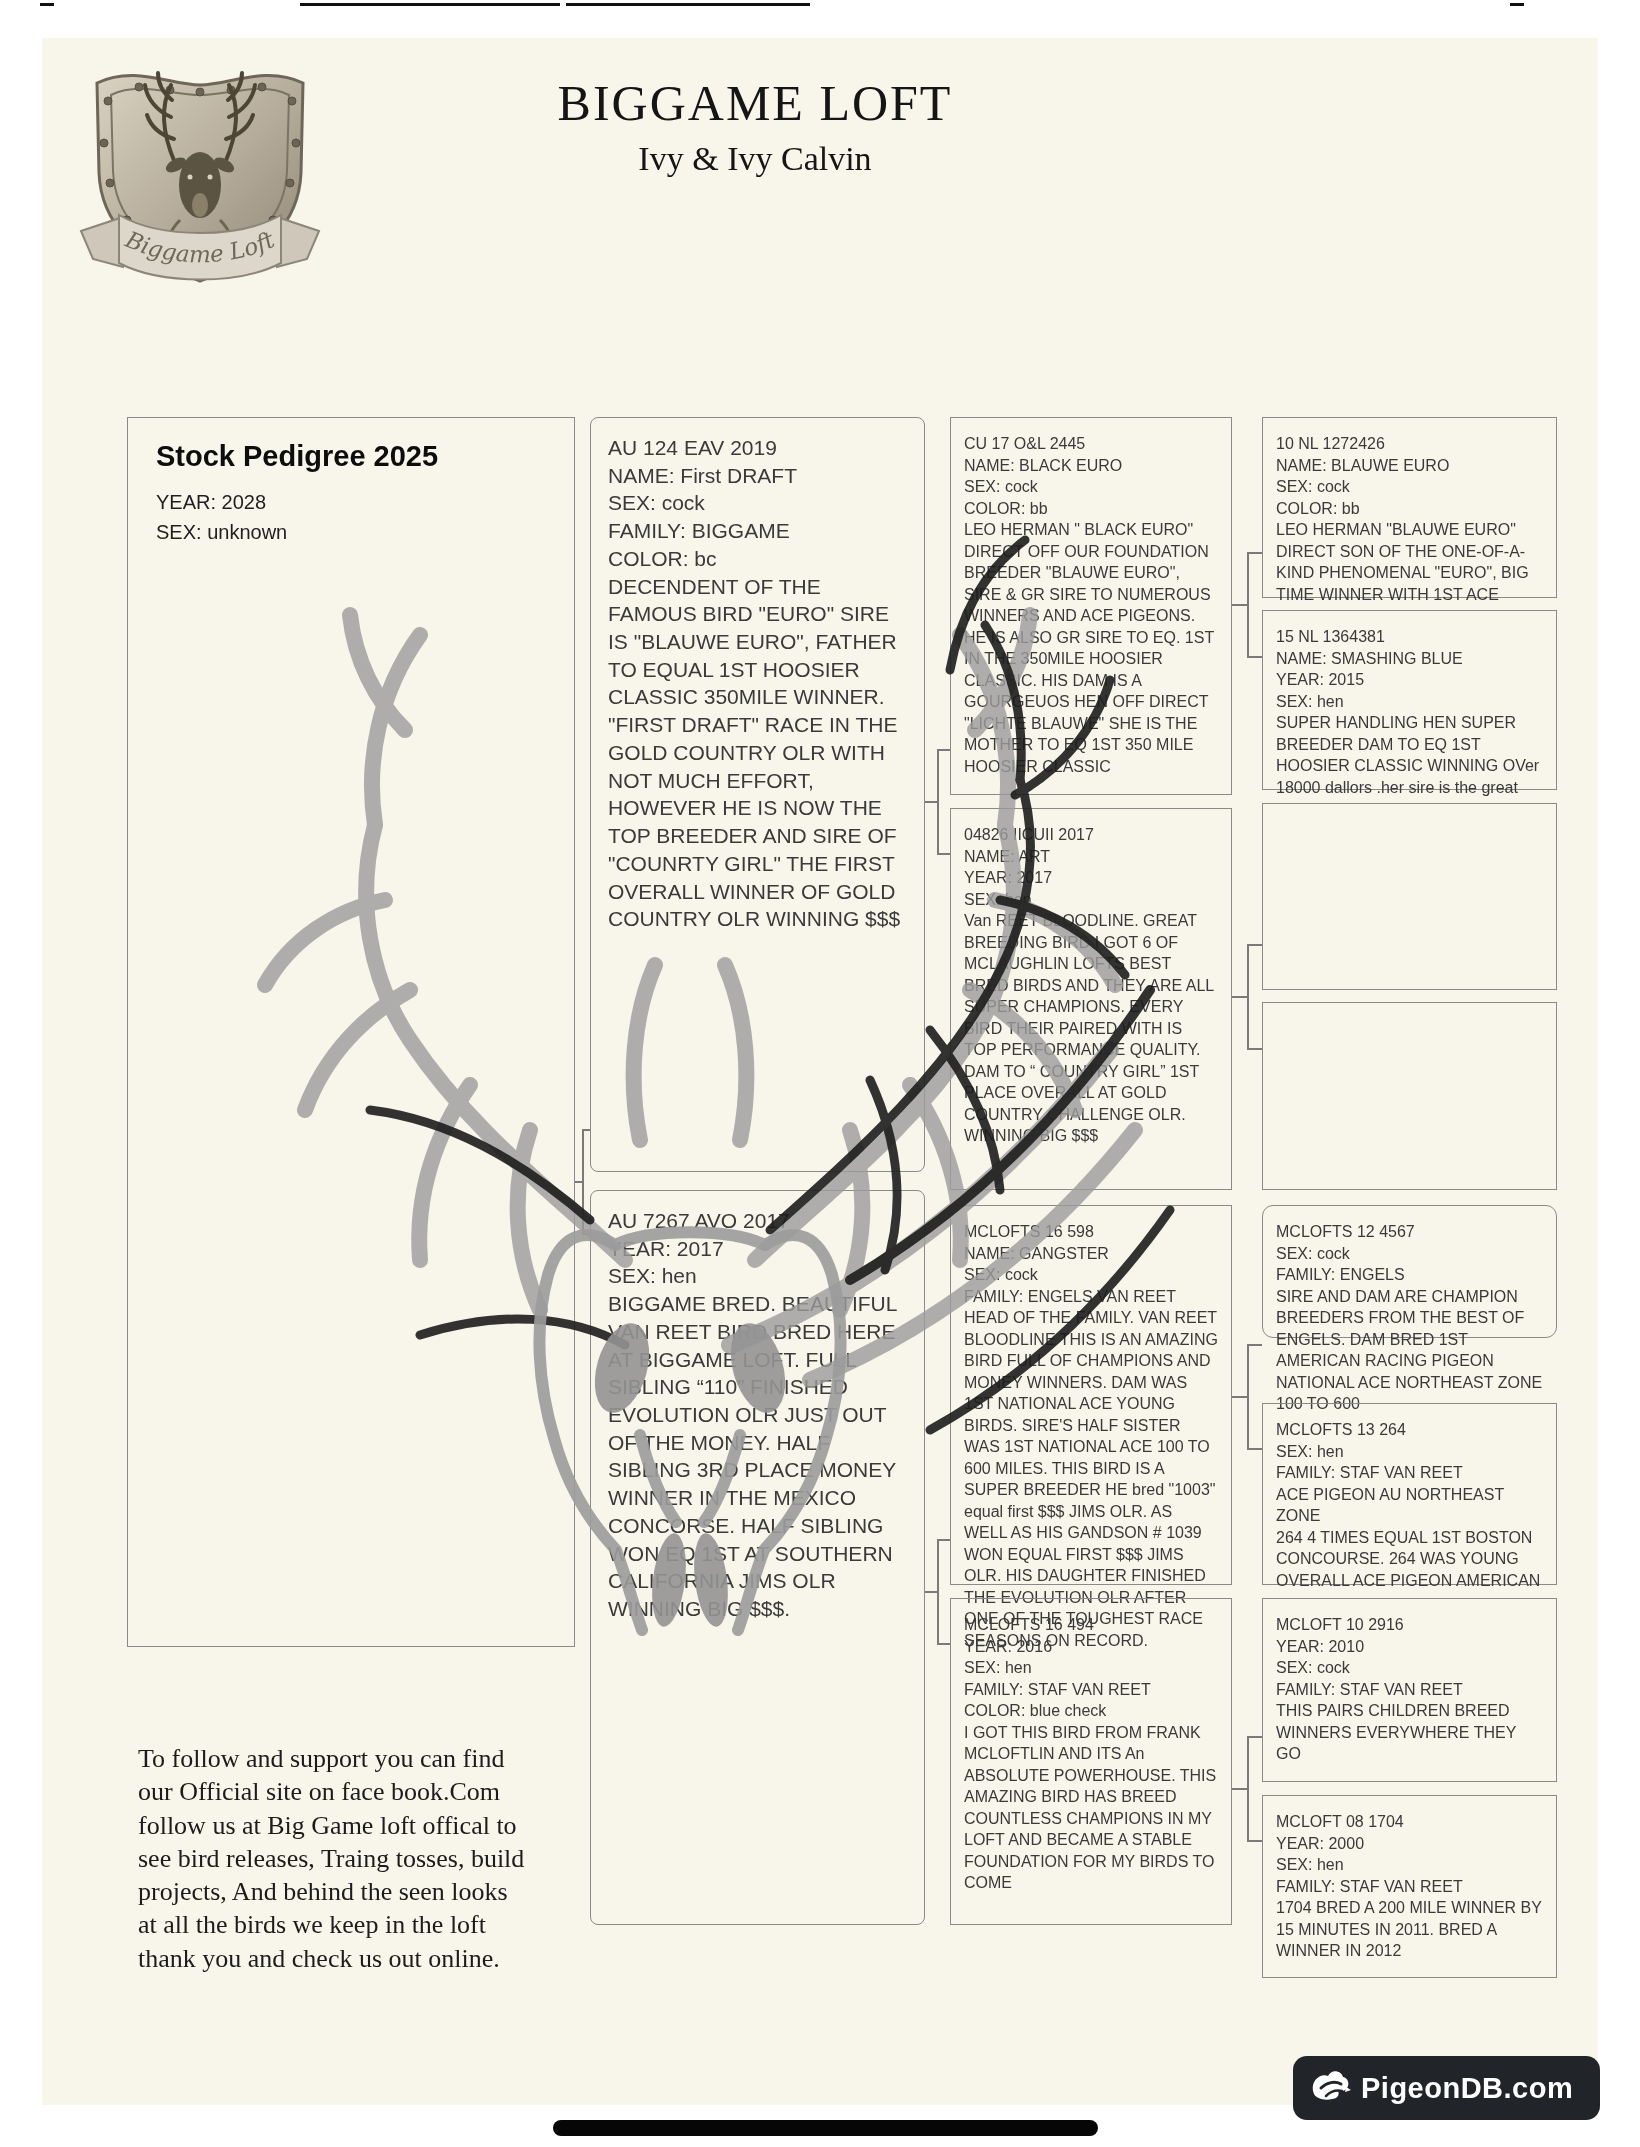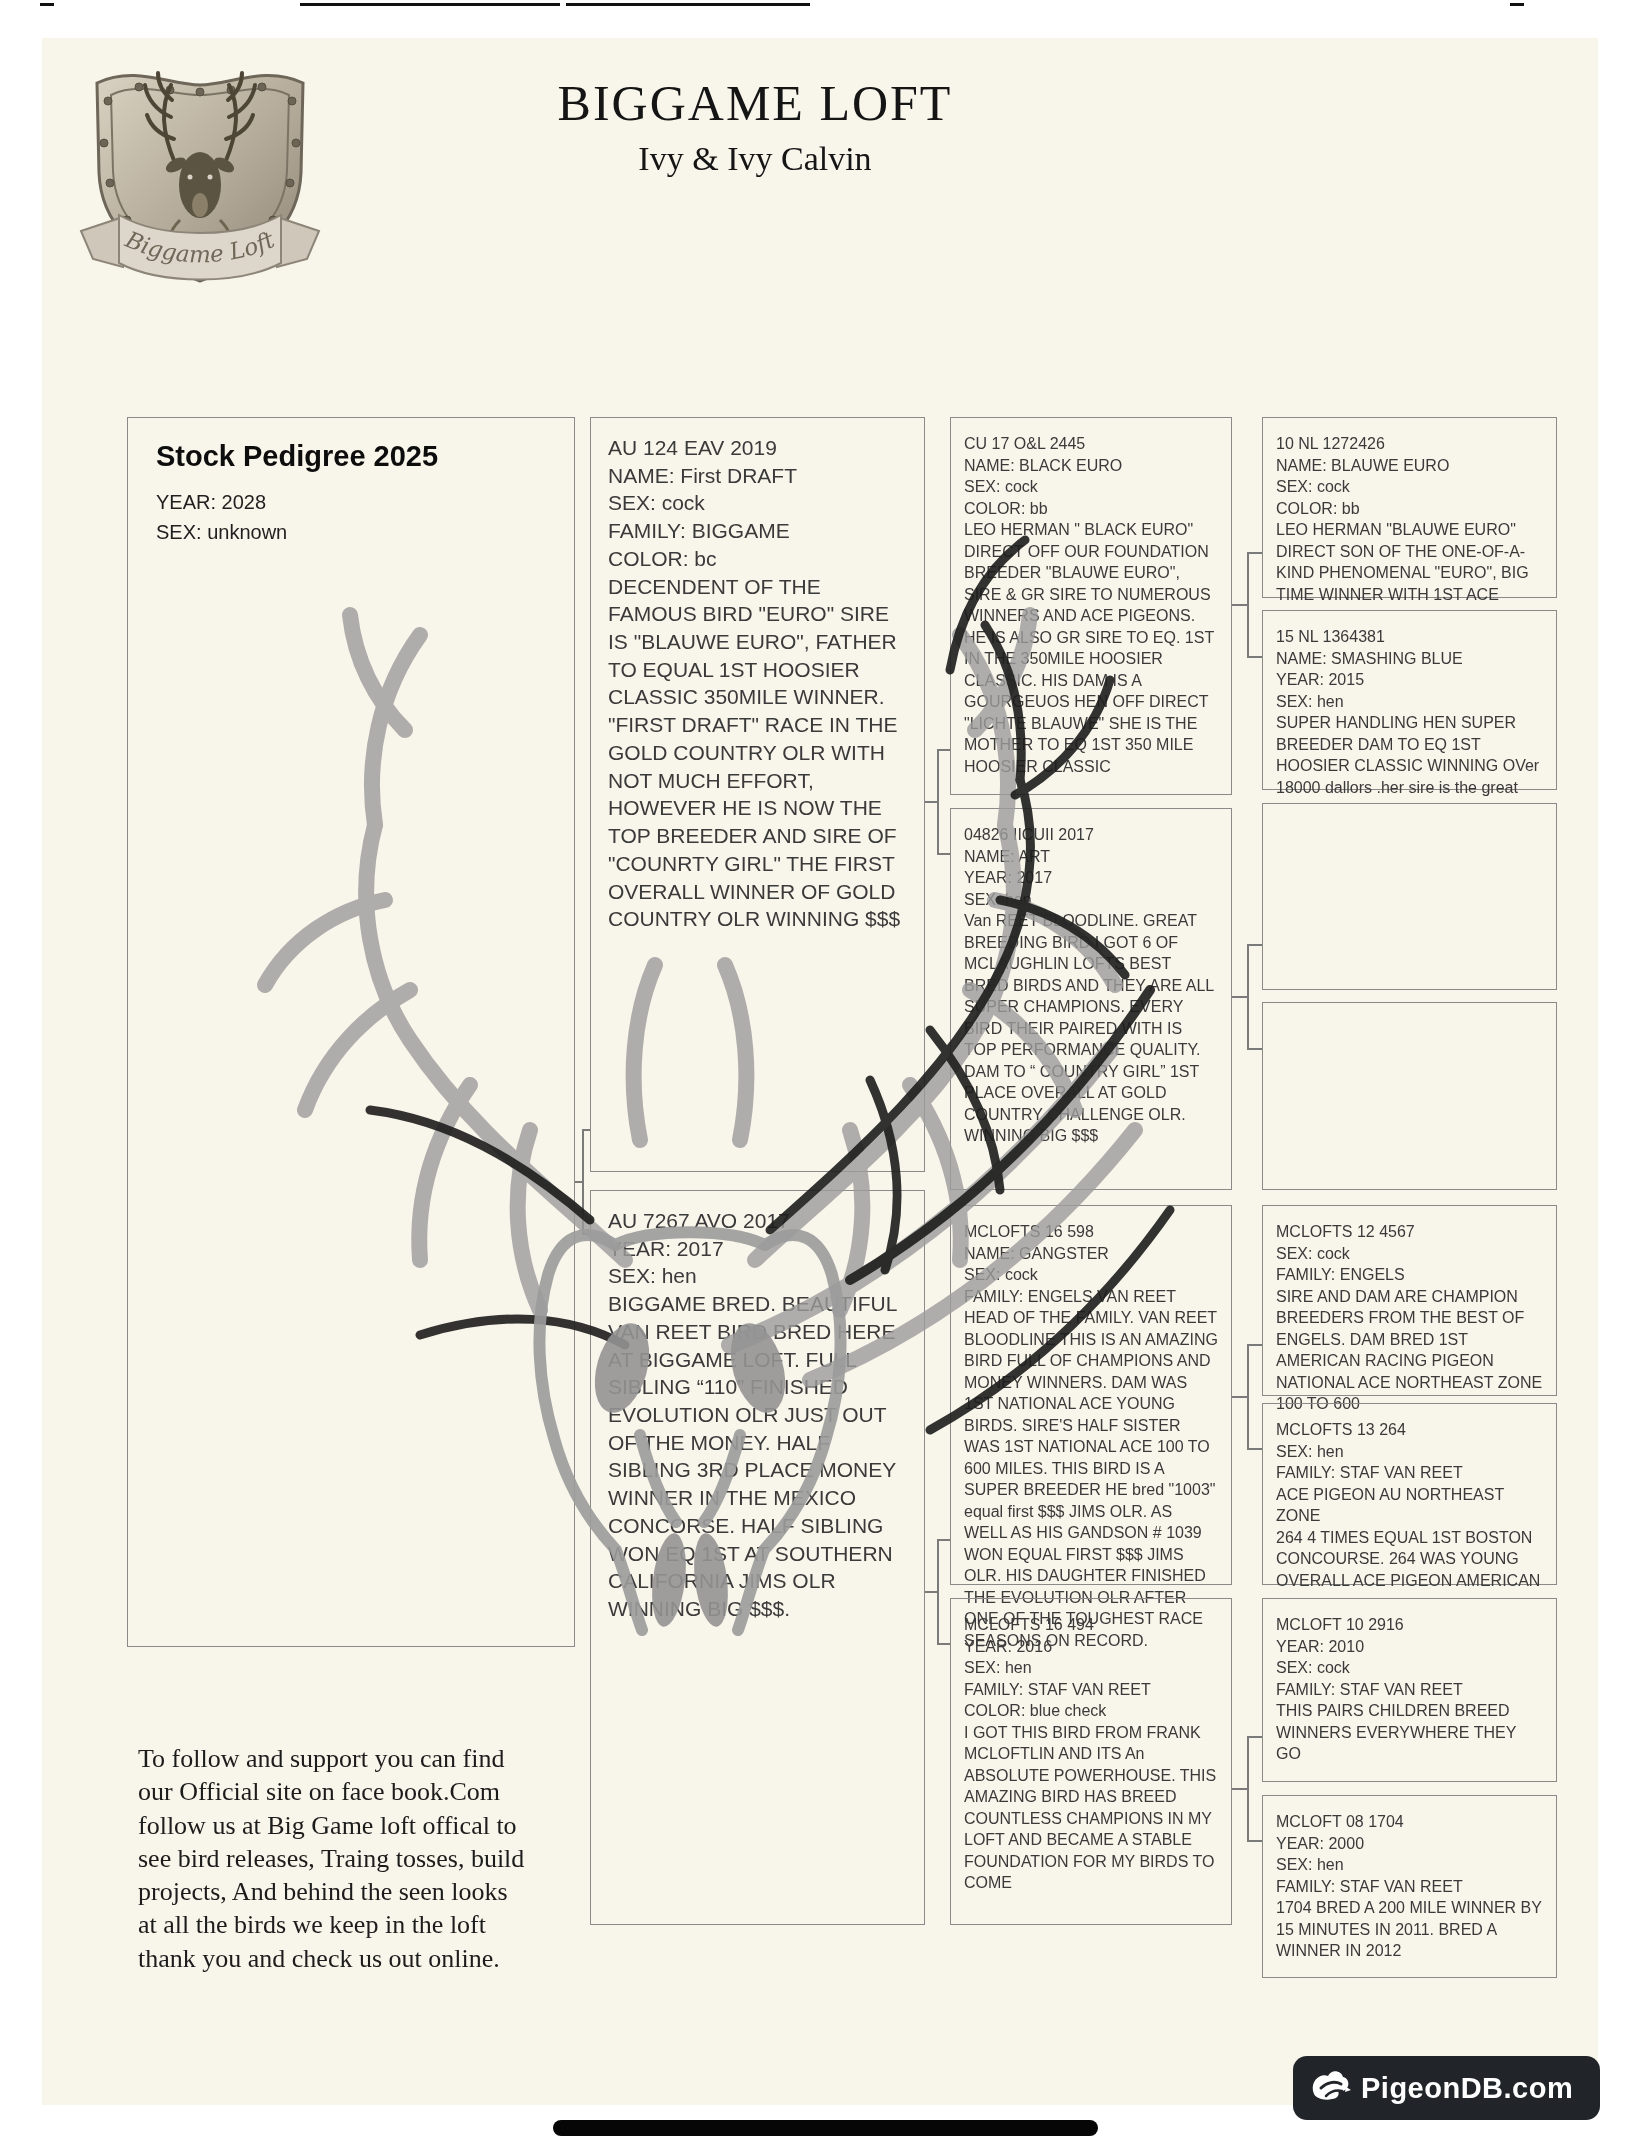--- a/index.html
+++ b/index.html
@@ -18,7 +18,7 @@
   .pbox.subject{padding:22px 28px;}
   .subject-title{font-size:29px;font-weight:bold;color:#0d0d0d;margin-bottom:14px;}
   .subject-lines{font-size:20px;line-height:1.5;color:#1f1f1f;}
-  .pbox.col2{font-size:21px;line-height:1.32;padding:16px 17px;}
+  .pbox.col2{font-size:21px;line-height:1.32;padding:16px 17px;border-radius:8px;}
   .pbox.col34{font-size:16px;line-height:1.345;padding:15px 13px;}
   .pbox [data-name="text-line"]{min-height:0.2em;}
   .watermark{position:absolute;left:170px;top:430px;width:1020px;height:1210px;z-index:3;pointer-events:none;}

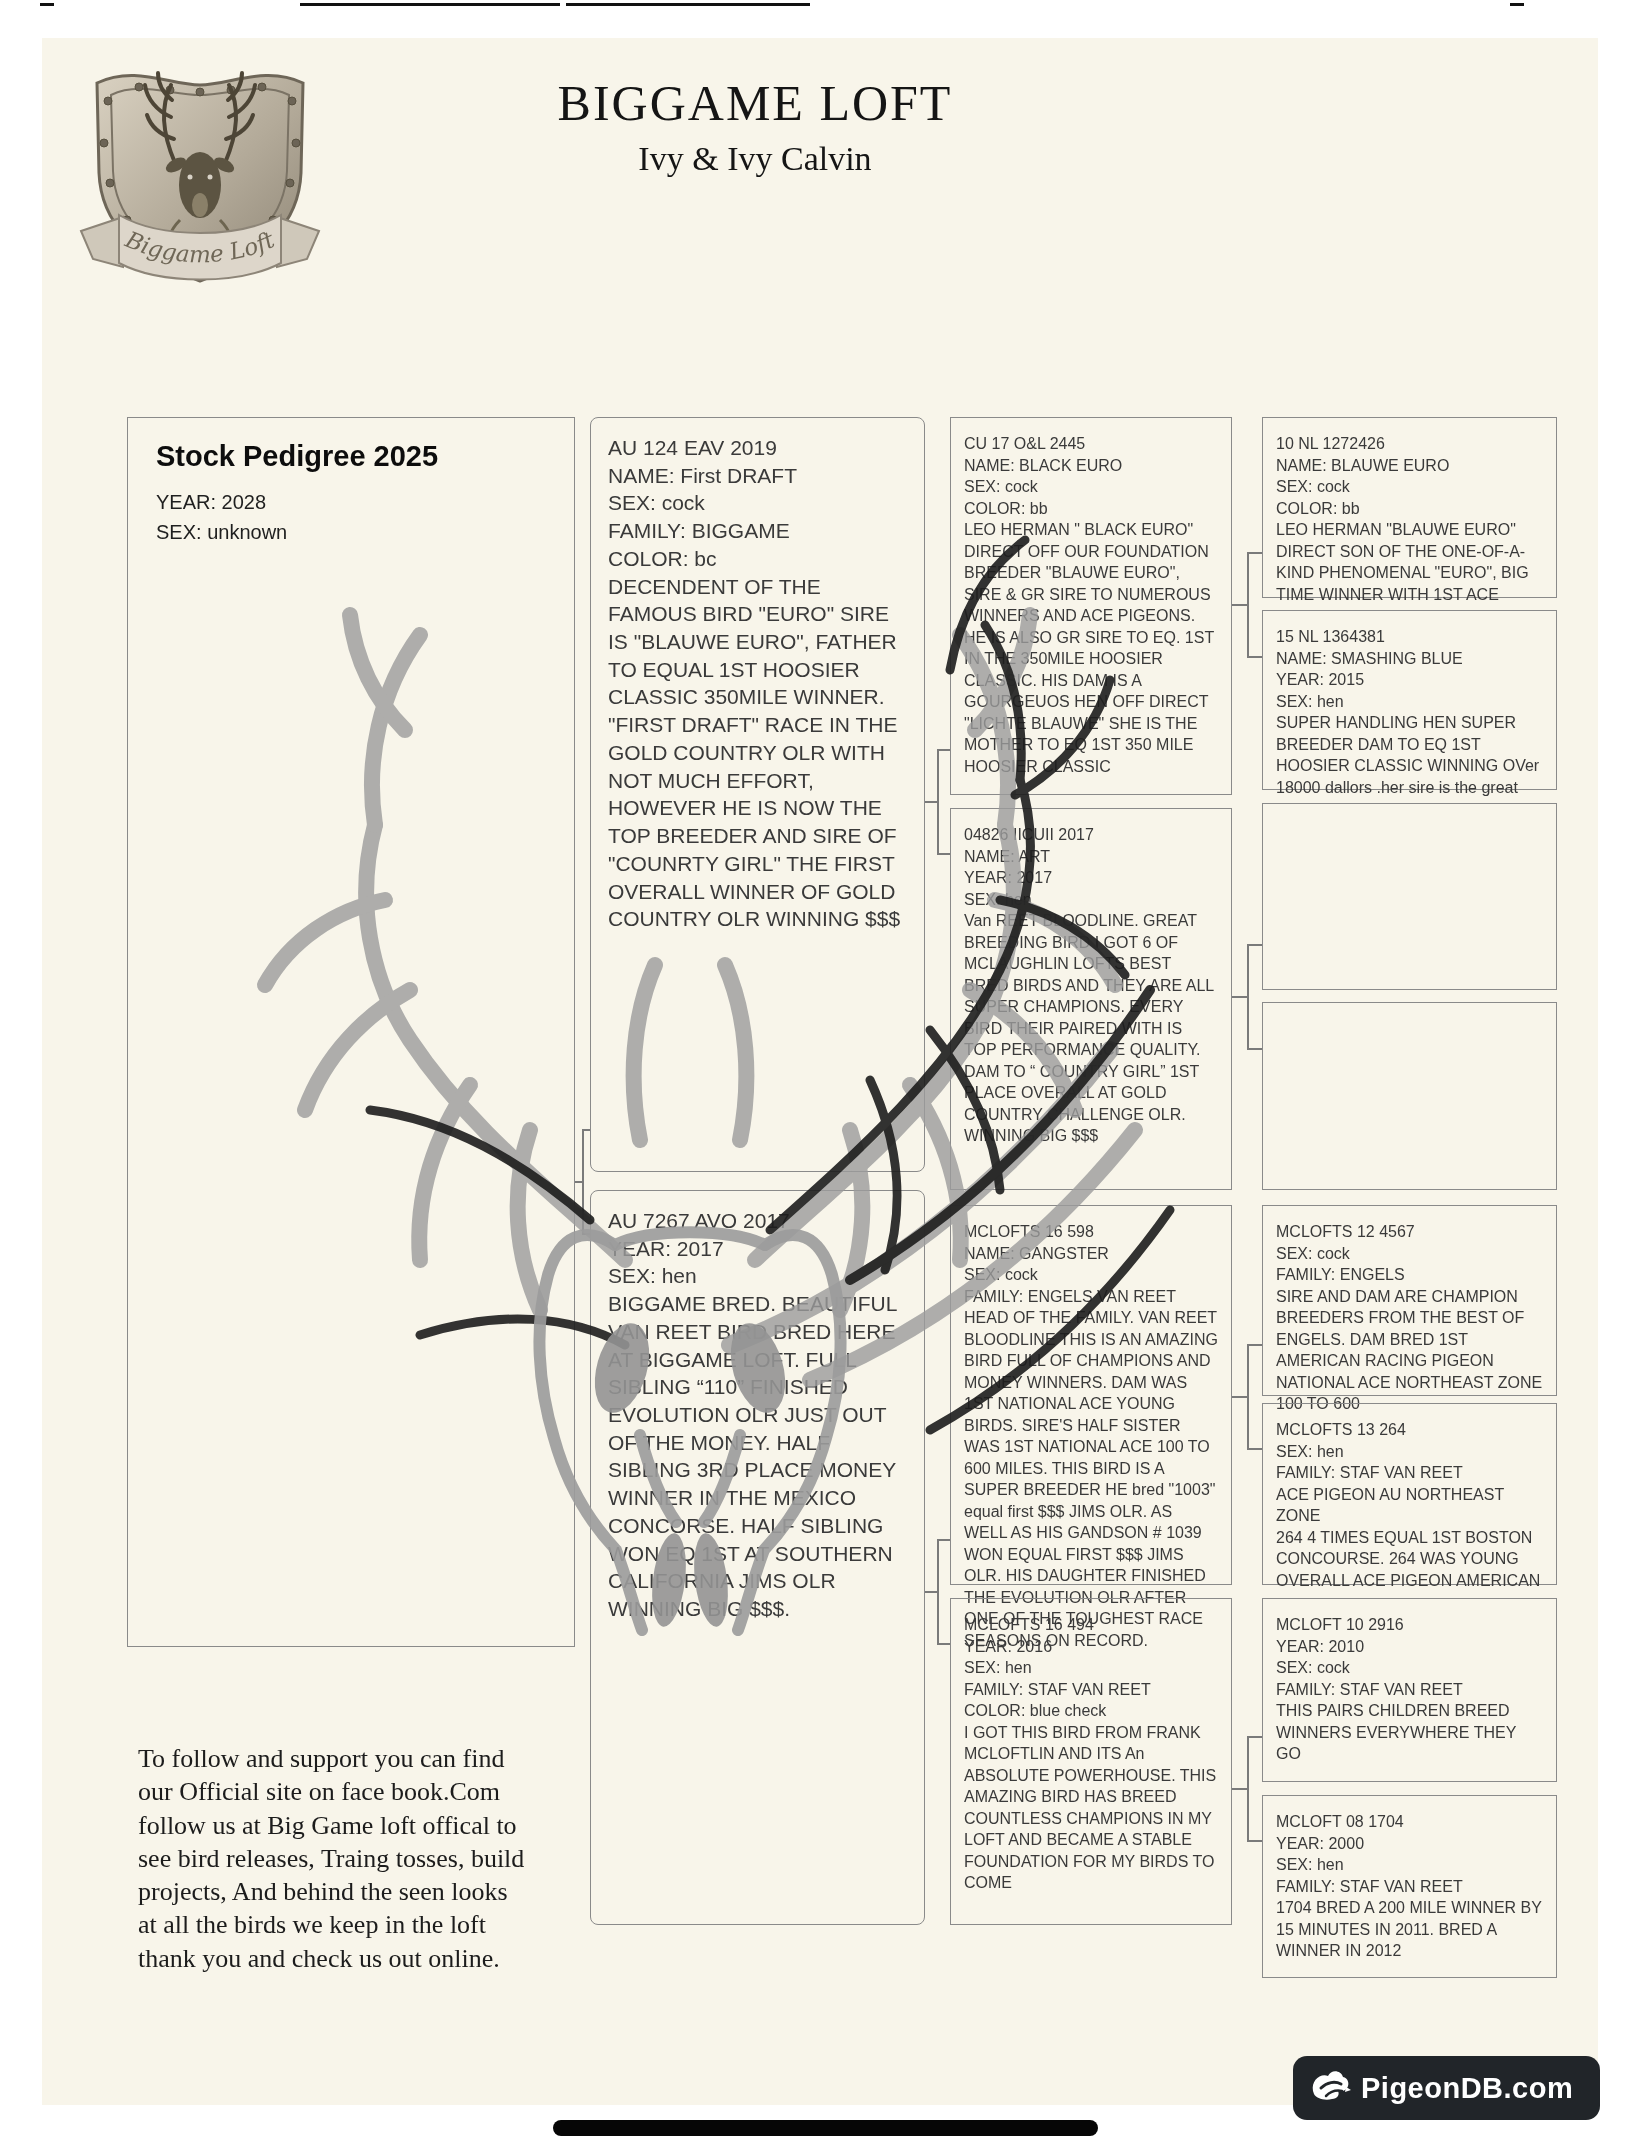--- a/index.html
+++ b/index.html
@@ -173,7 +173,7 @@
   </div>
 <div class="pbox col34" style="left:1262px;top:803px;width:295px;height:187px;" data-name="great-grandparent-box-3"></div>
 <div class="pbox col34" style="left:1262px;top:1002px;width:295px;height:188px;" data-name="great-grandparent-box-4"></div>
-<div class="pbox col34" style="left:1262px;top:1205px;width:295px;height:191px;" data-name="great-grandparent-box-5">
+<div class="pbox col34" style="left:1262px;top:1205px;width:295px;height:133px;border-radius:11px;" data-name="great-grandparent-box-5">
     <div data-name="text-line">MCLOFTS 12 4567</div>
     <div data-name="text-line">SEX: cock</div>
     <div data-name="text-line">FAMILY: ENGELS</div>

